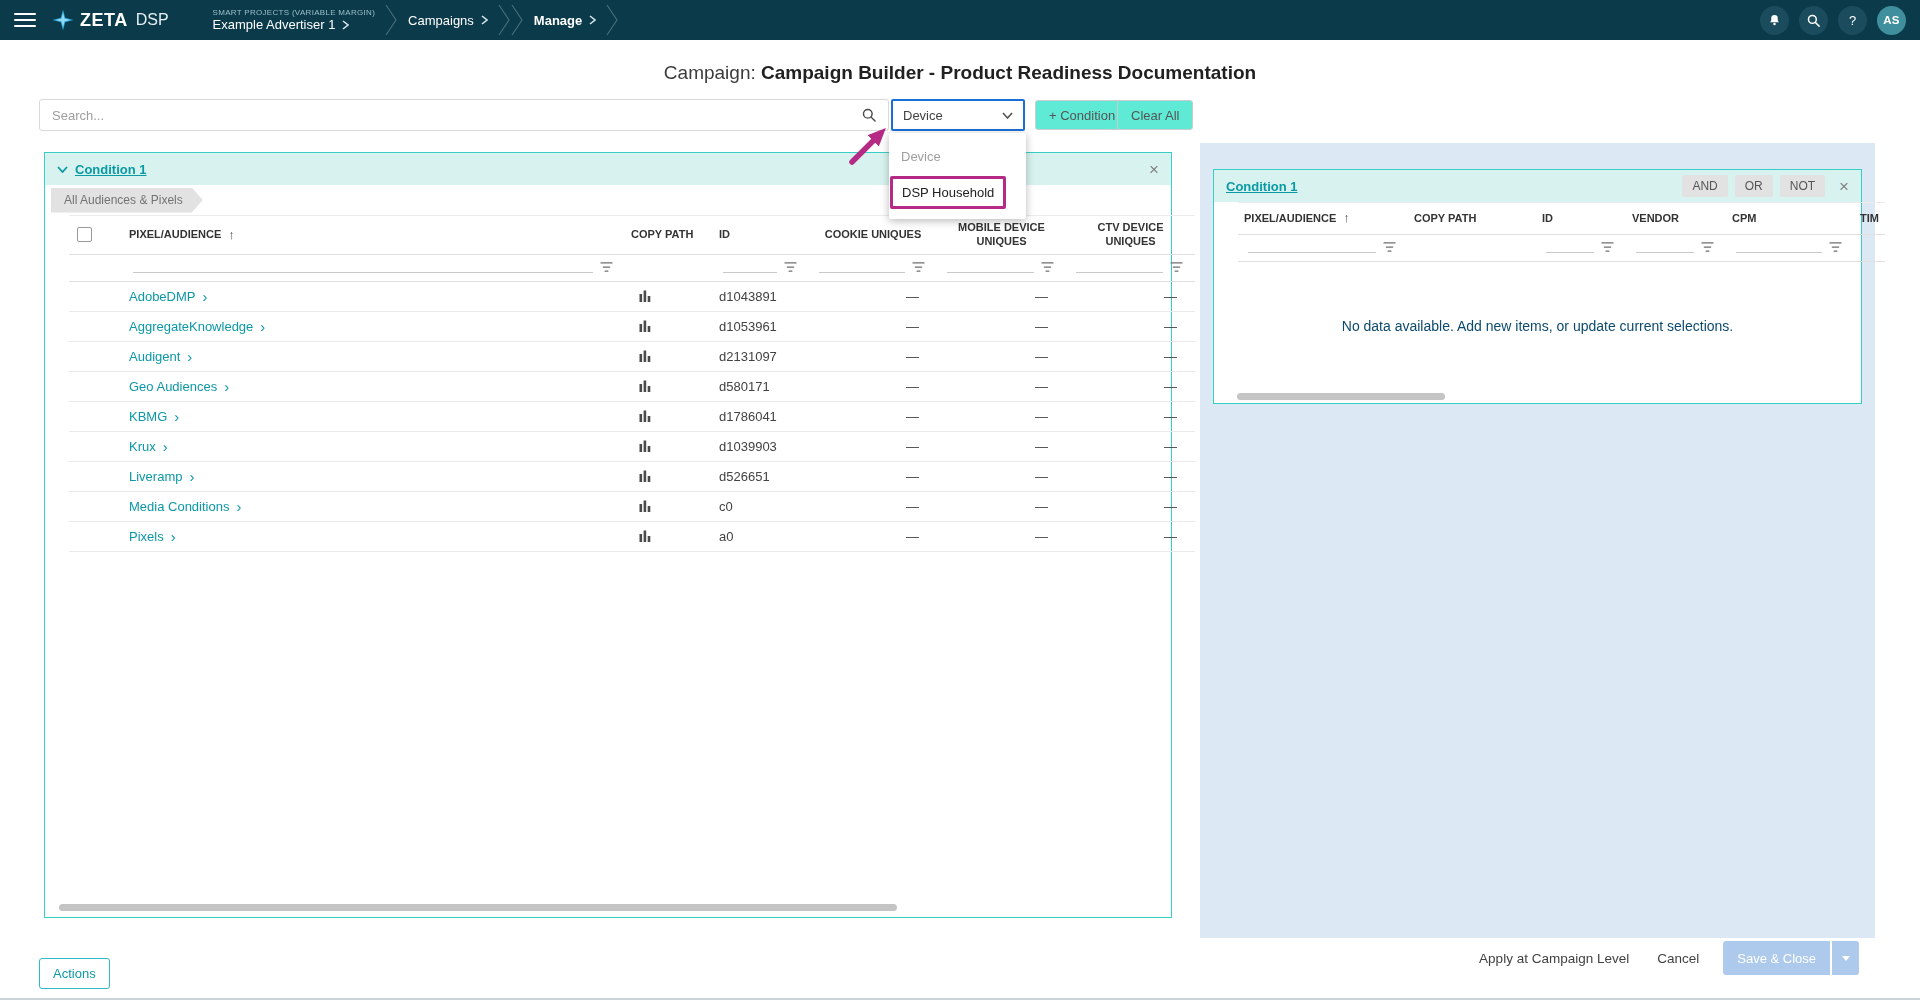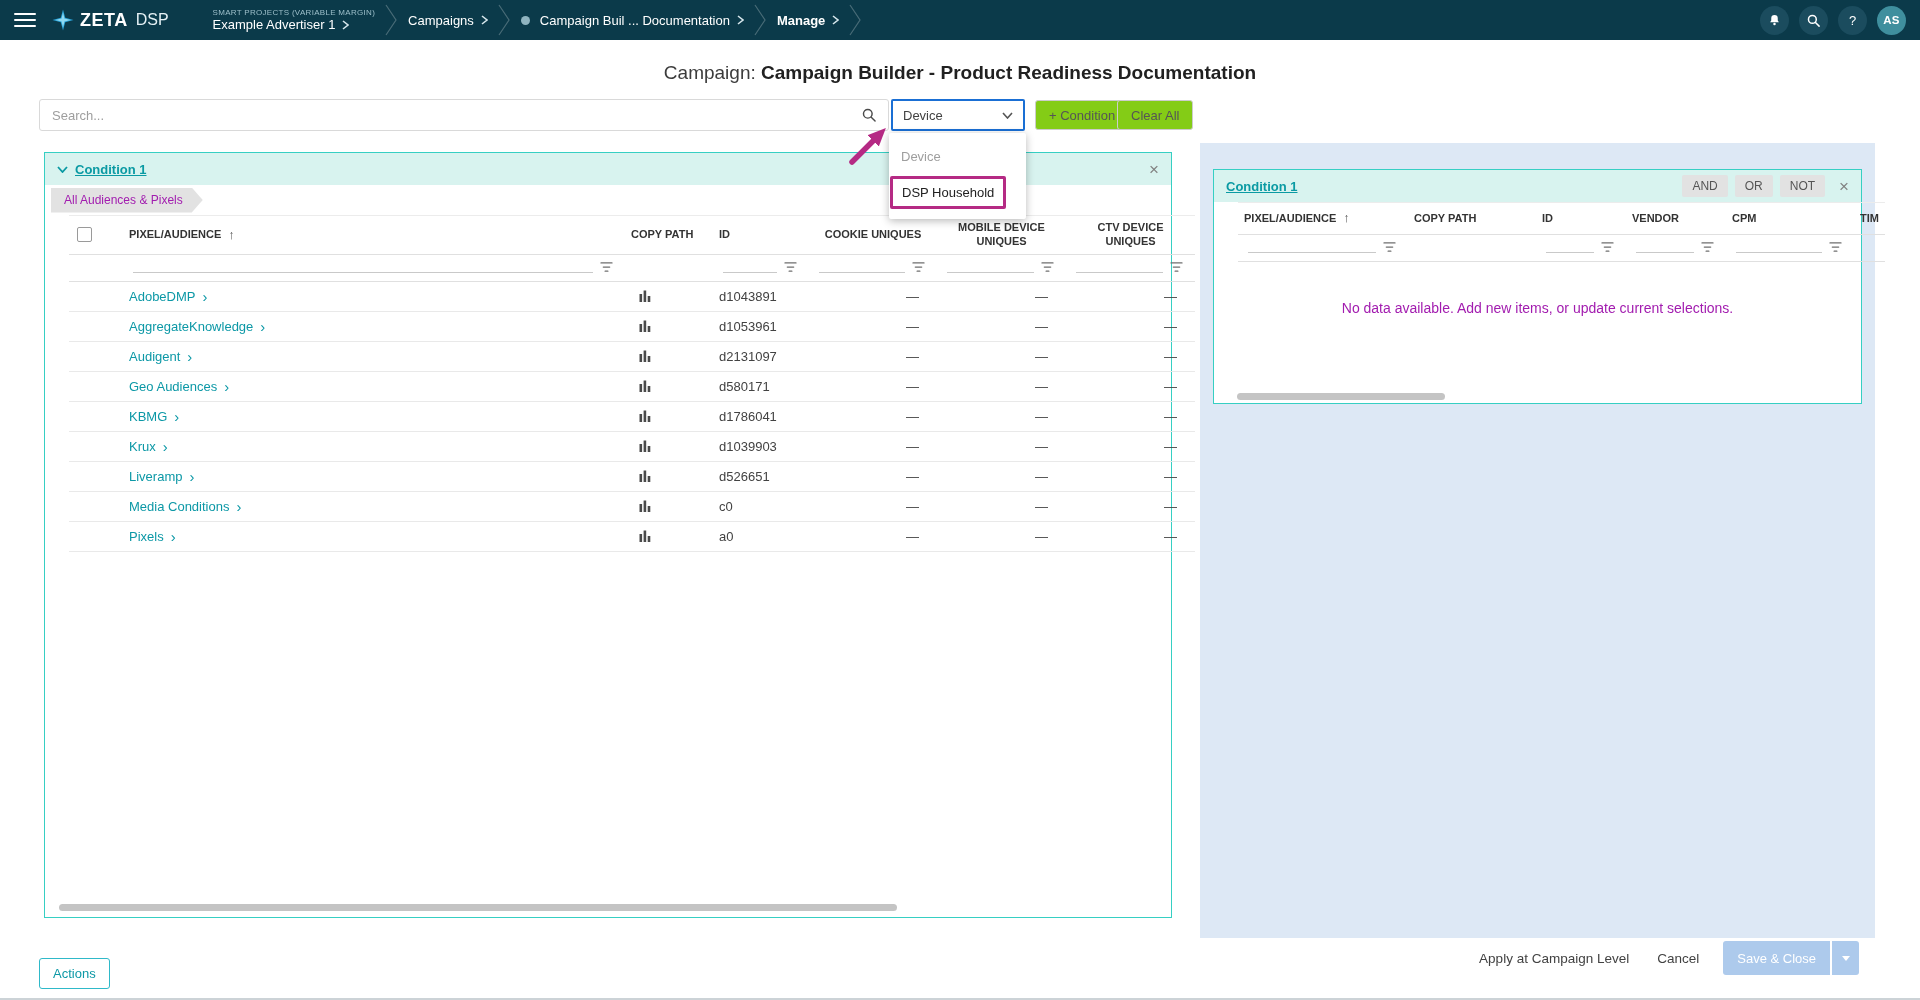--- a/index.html
+++ b/index.html
@@ -210,15 +210,6 @@
           <polyline points="1,5 11,20 1,35" fill="none" stroke="rgba(255,255,255,0.25)" stroke-width="1.2"></polyline>
         </svg>
 
-      <div class="crumb">
-        <span class="crumb-main">
-            <span class="crumb-dot"></span>
-            <span>Campaign Buil ... Documentation</span>
-          <svg width="7" height="10" viewBox="0 0 7 10">
-              <polyline points="1,1 6,5 1,9" fill="none" stroke="#d6e6ec" stroke-width="1.6"></polyline>
-            </svg>
-        </span>
-      </div>
       <svg class="sep" width="13" height="40" viewBox="0 0 13 40">
           <polyline points="1,5 11,20 1,35" fill="none" stroke="rgba(255,255,255,0.25)" stroke-width="1.2"></polyline>
         </svg>

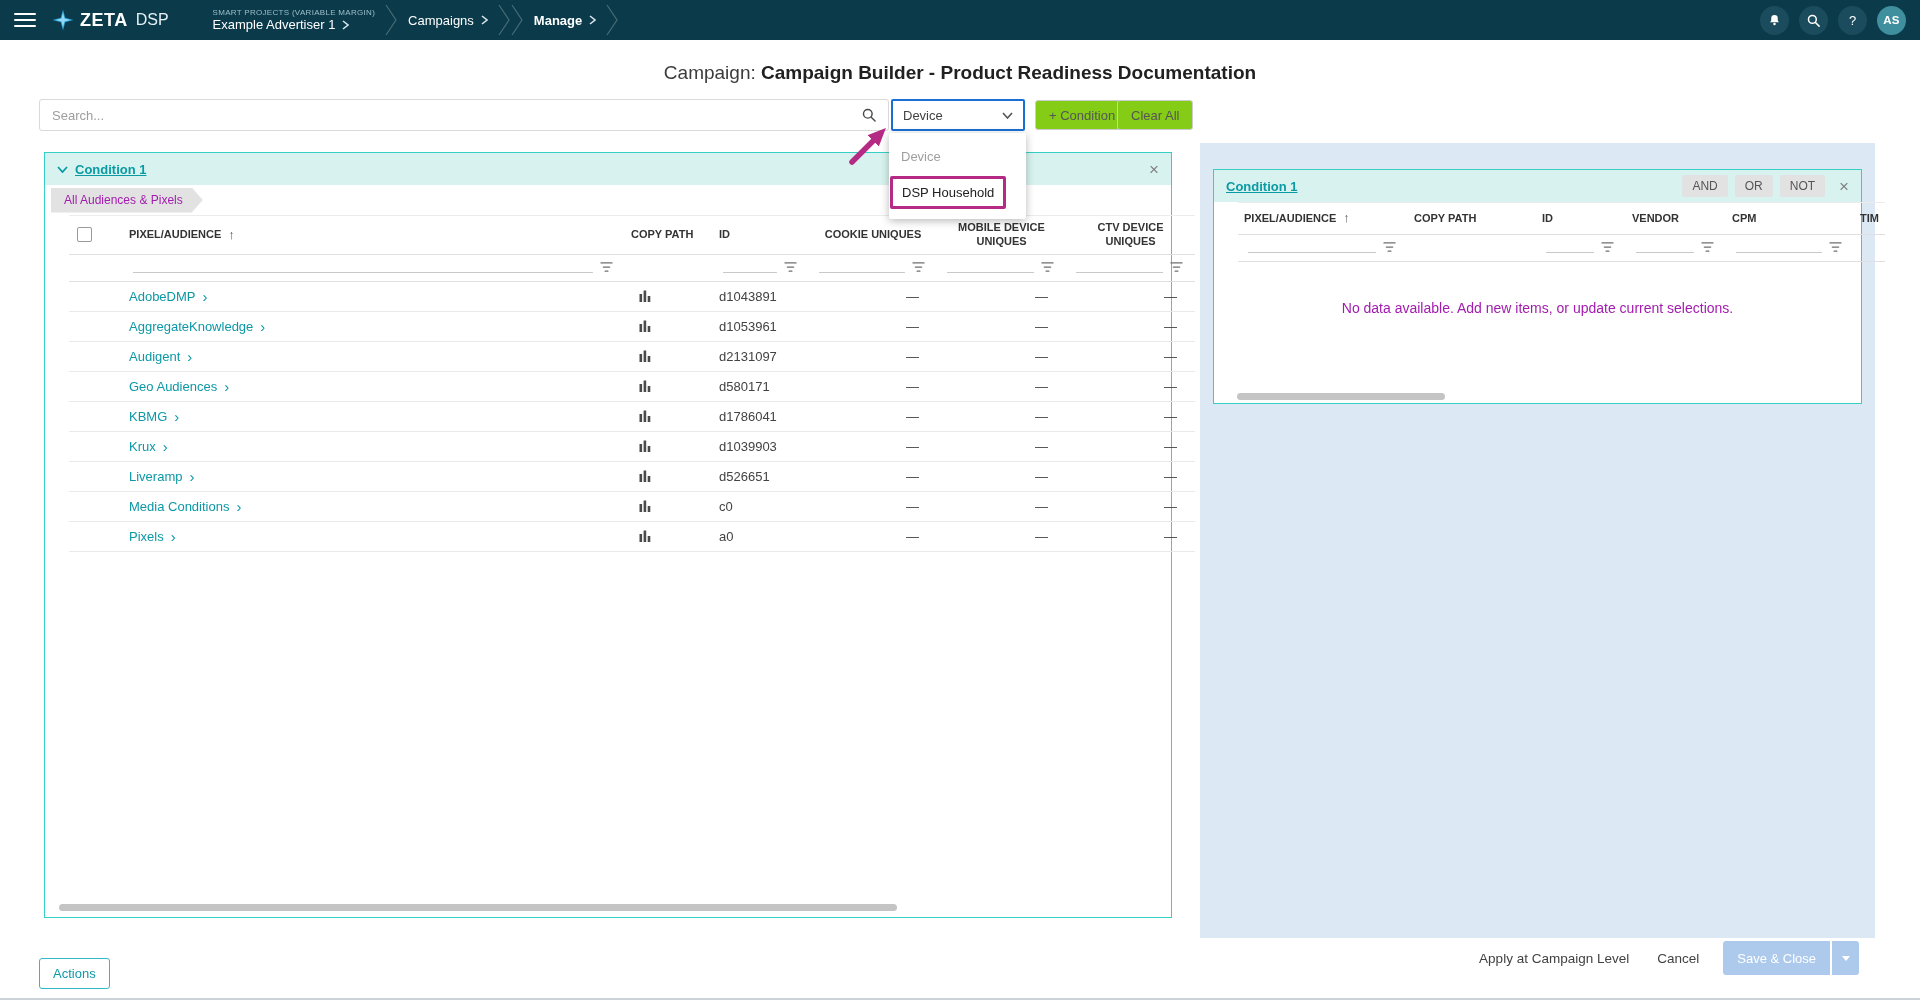--- a/index.html
+++ b/index.html
@@ -63,7 +63,7 @@
   .device-select .sel-chev { margin-left: auto; }
 
   .tb-btn {
-    position: absolute; top: 100px; height: 30px; background: #84cc16;
+    position: absolute; top: 100px; height: 30px; background: #5eead4;
     border: 1px solid #cccccc; border-radius: 3px; font-size: 13px; color: #555;
     padding: 0 13px; cursor: pointer; font-family: "Liberation Sans", sans-serif; white-space: nowrap;
   }

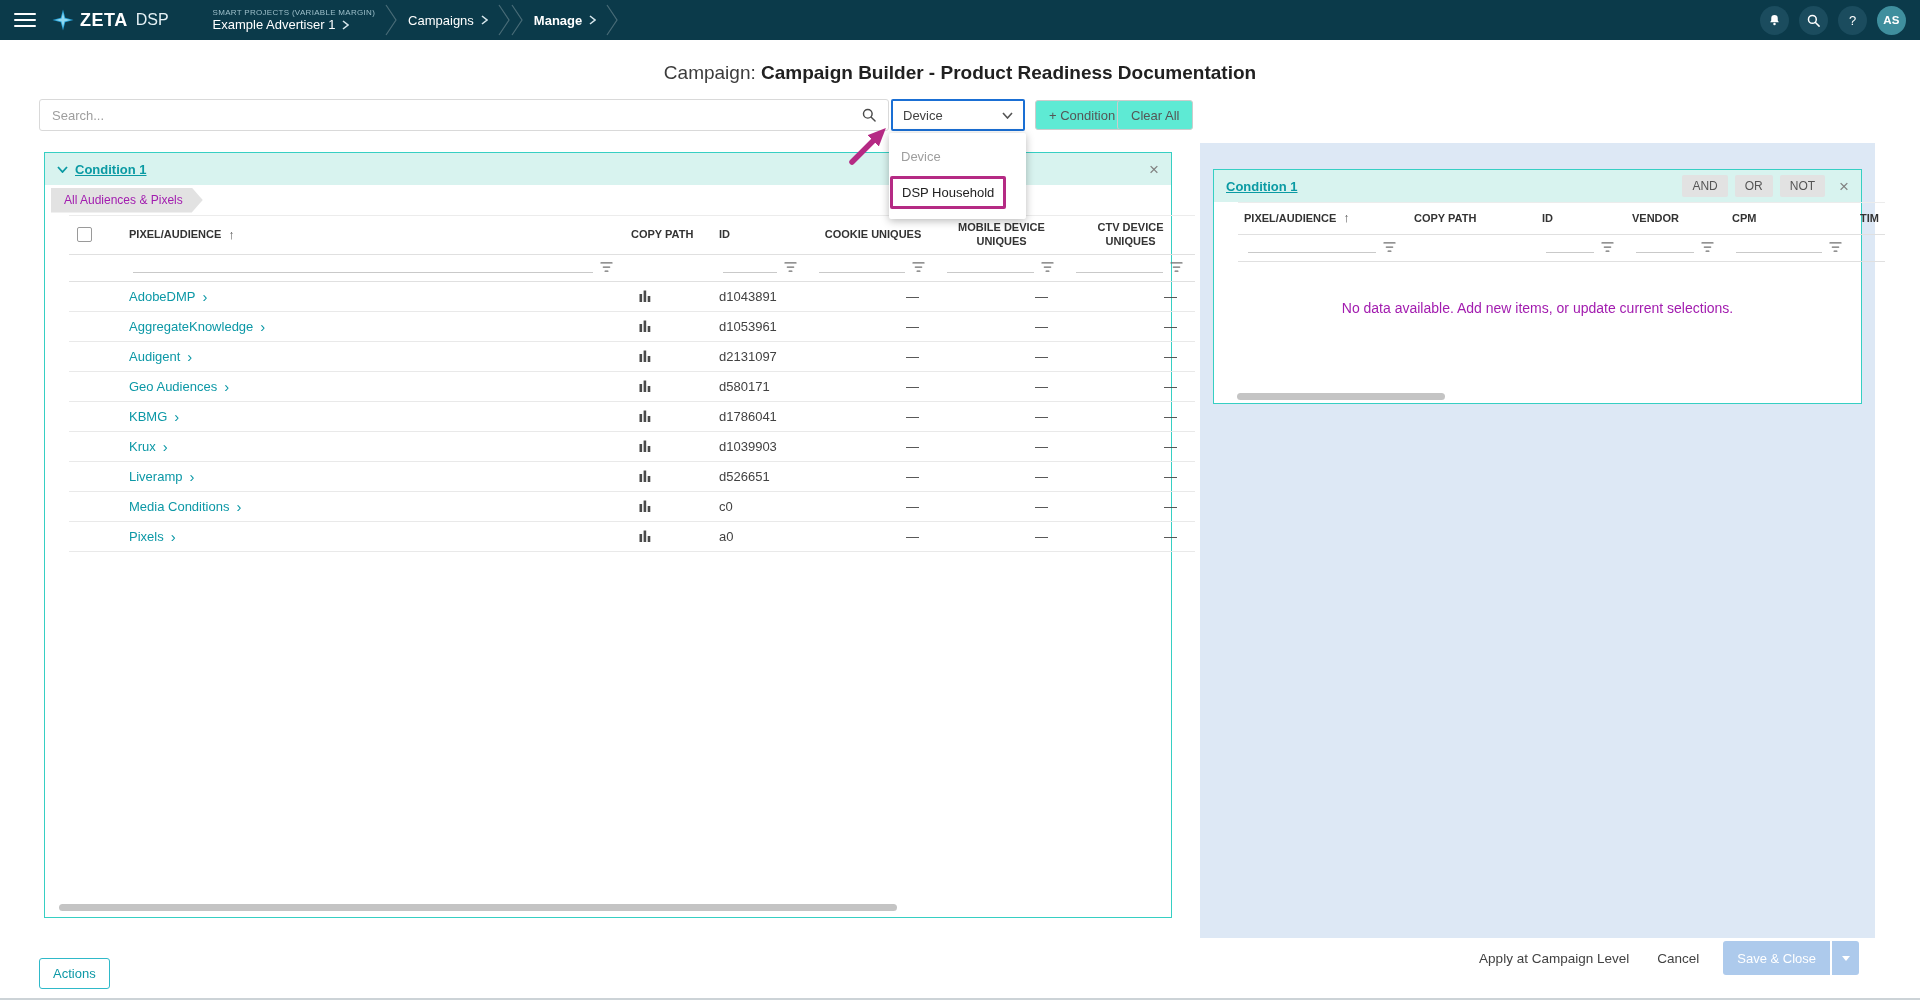--- a/index.html
+++ b/index.html
@@ -104,7 +104,7 @@
 
   .tab-row { height: 30px; display: flex; align-items: center; padding-left: 6px; }
   .tab {
-    background: #e2e2e2; color: #a21caf; font-size: 12px; height: 25px; line-height: 25px;
+    background: #e2e2e2; color: #737373; font-size: 12px; height: 25px; line-height: 25px;
     padding: 0 20px 0 13px; cursor: pointer;
     clip-path: polygon(0 0, calc(100% - 11px) 0, 100% 50%, calc(100% - 11px) 100%, 0 100%);
   }

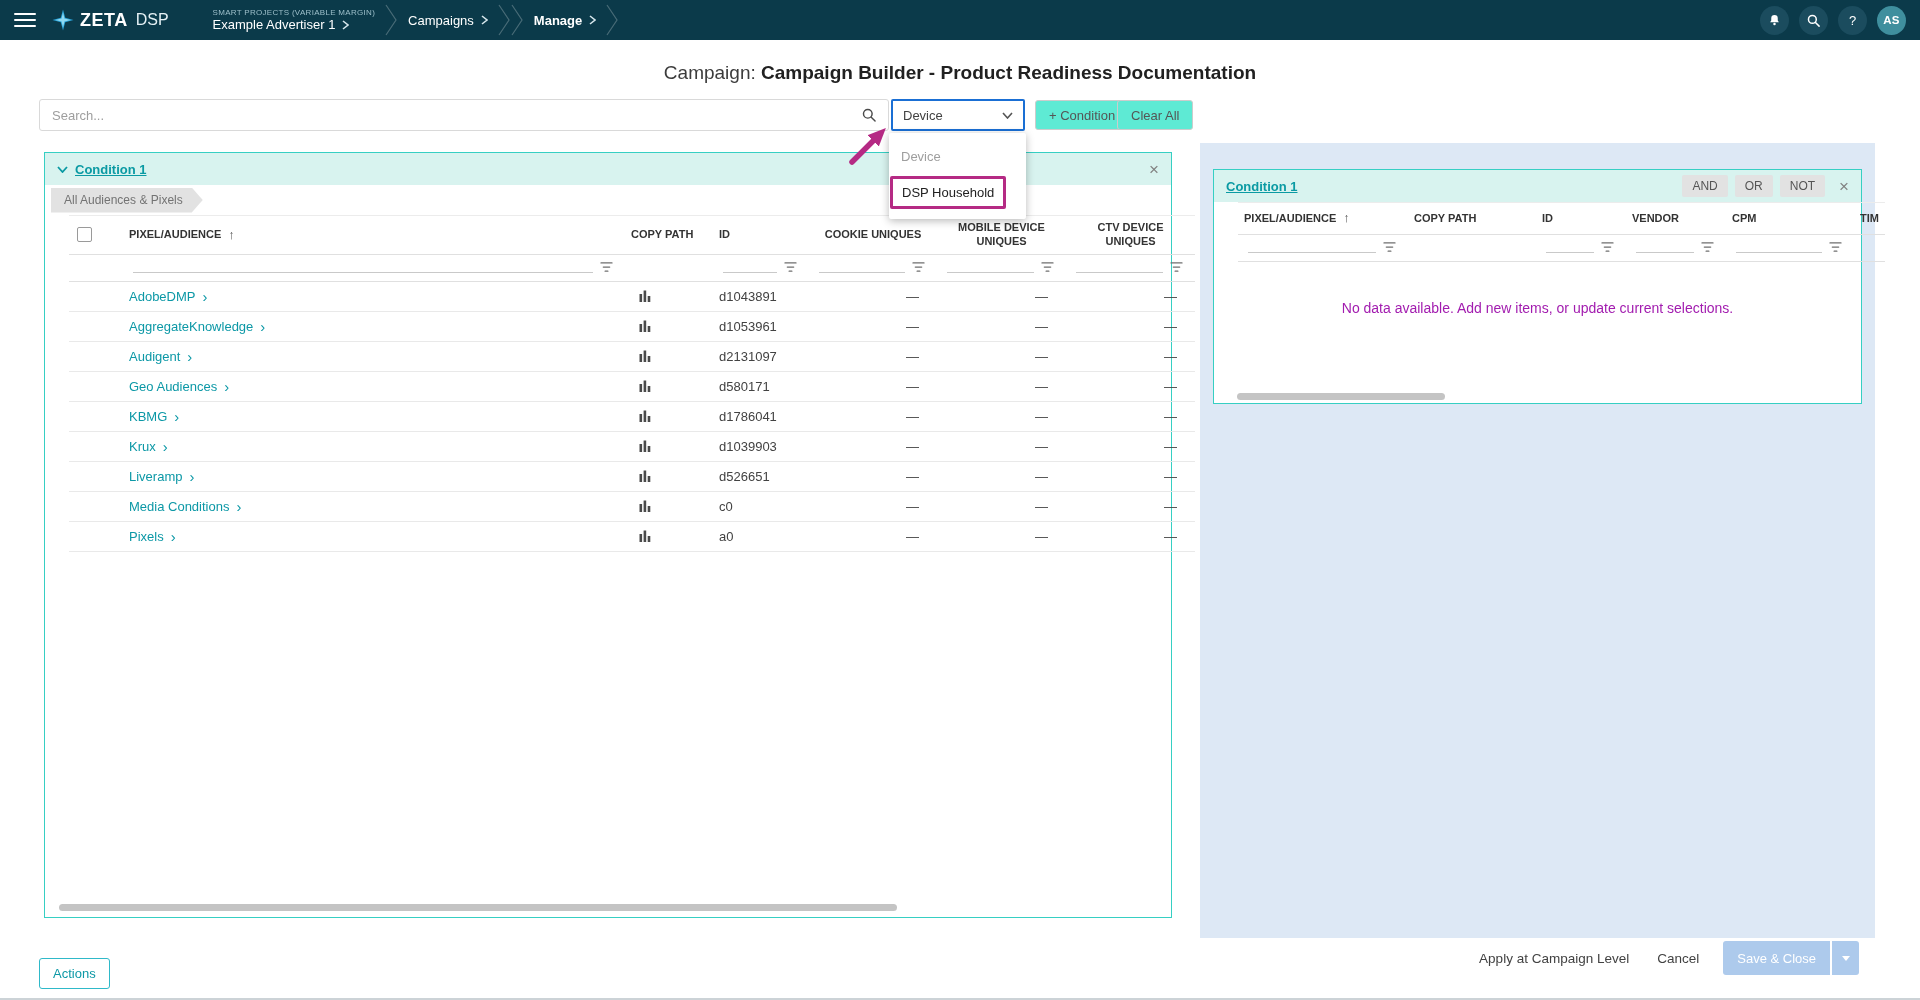--- a/index.html
+++ b/index.html
@@ -139,7 +139,7 @@
   .hscroll.left-sb  { left: 14px; bottom: 6px; width: 838px; }
   .hscroll.right-sb { left: 23px; bottom: 3px; width: 208px; }
 
-  .empty-msg { margin-top: 38px; text-align: center; font-size: 14px; color: #a21caf; }
+  .empty-msg { margin-top: 56px; text-align: center; font-size: 14px; color: #0c4a6e; }
 
   
   .actions-btn {

